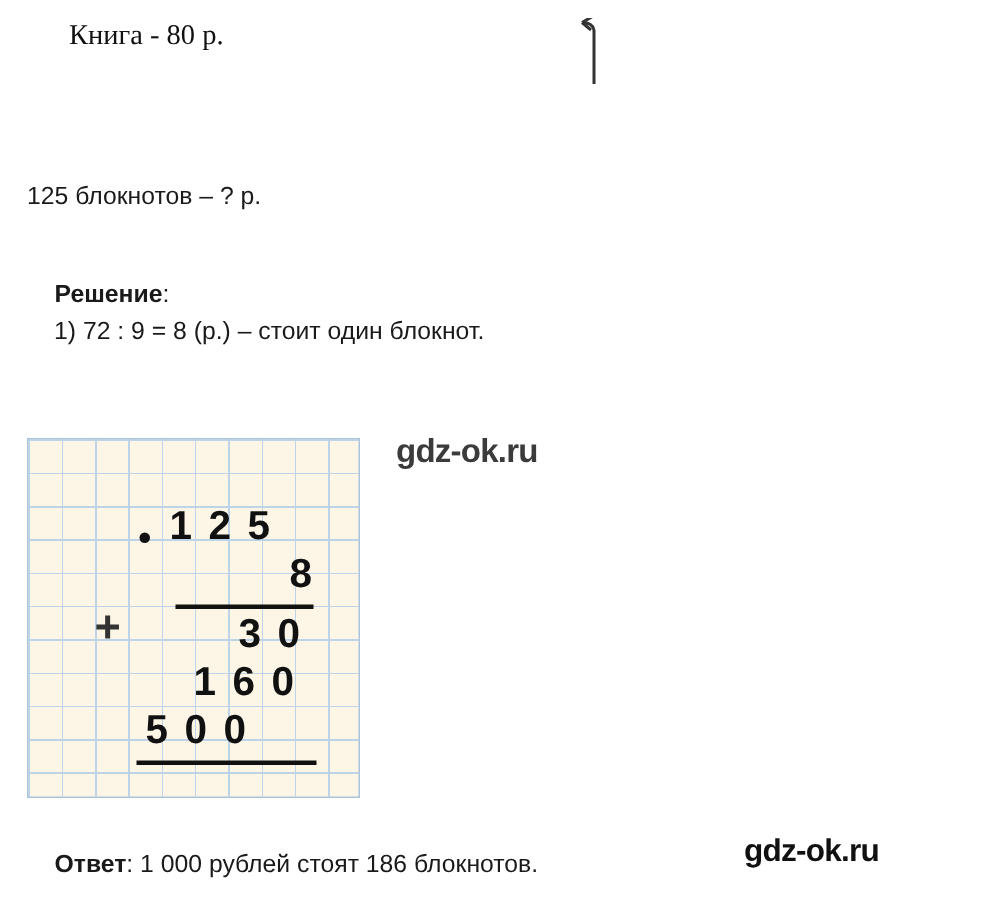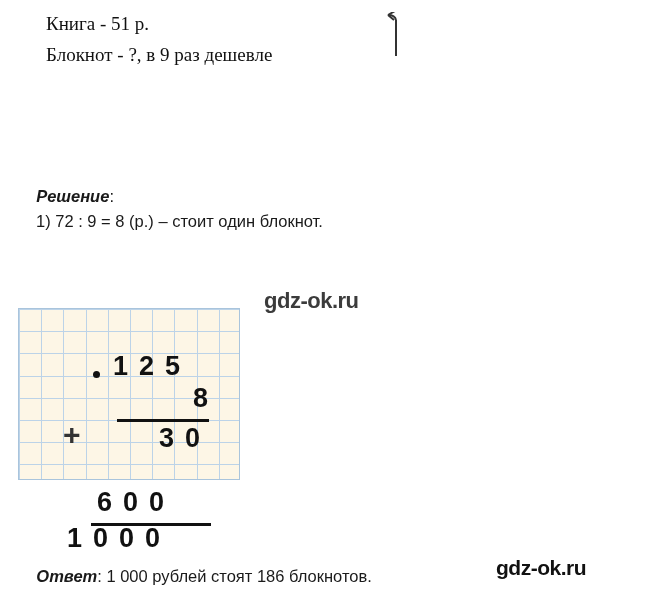--- a/index.html
+++ b/index.html
@@ -127,7 +127,7 @@
 <div class="page">
 
   <div class="statement">
-    <div>Книга - 51 р.</div>
+    <div>Книга - 80 р.</div>
     <div>Блокнот - ?, в 9 раз дешевле</div>
   </div>
 

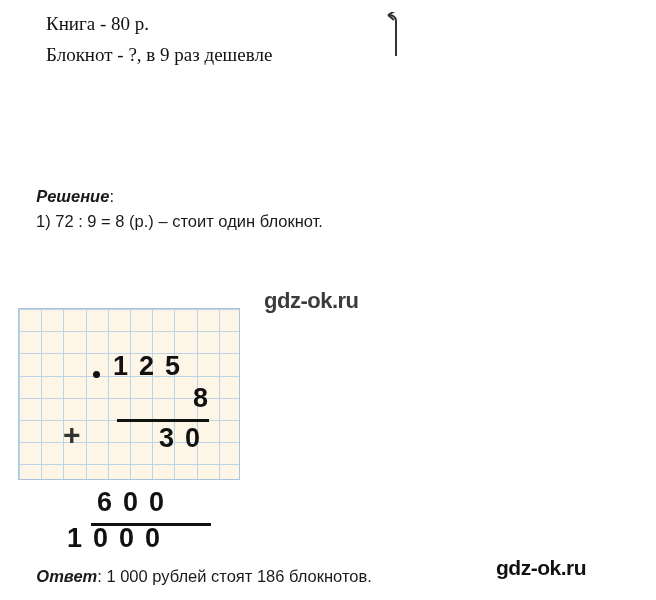--- a/index.html
+++ b/index.html
@@ -128,7 +128,6 @@
 
   <div class="statement">
     <div>Книга - 80 р.</div>
-    <div>Блокнот - ?, в 9 раз дешевле</div>
   </div>
 
   <svg class="arrow-mark" viewBox="0 0 34 46">

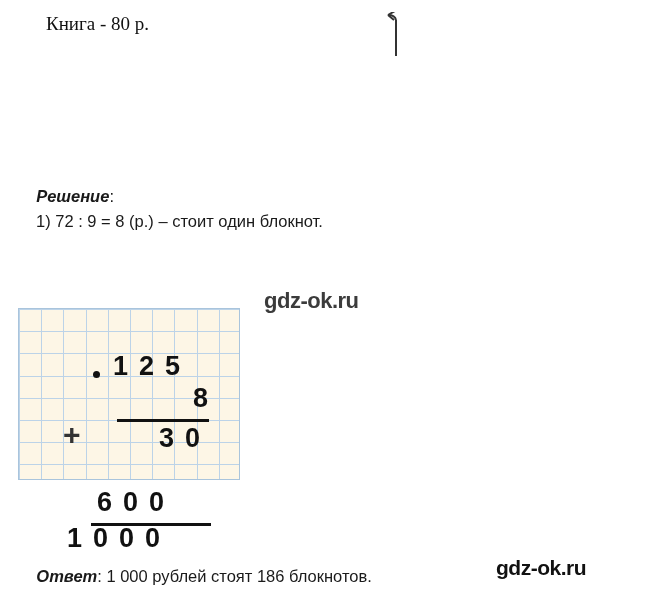--- a/index.html
+++ b/index.html
@@ -137,6 +137,7 @@
     <path d="M20 3 L26 8" stroke="#333" stroke-width="2" fill="none"></path>
   </svg>
 
+  <div class="line l-count">125 блокнотов – ? р.</div>
 
   <div class="line l-solve">
     <span class="bold">Решение</span><span>:</span>

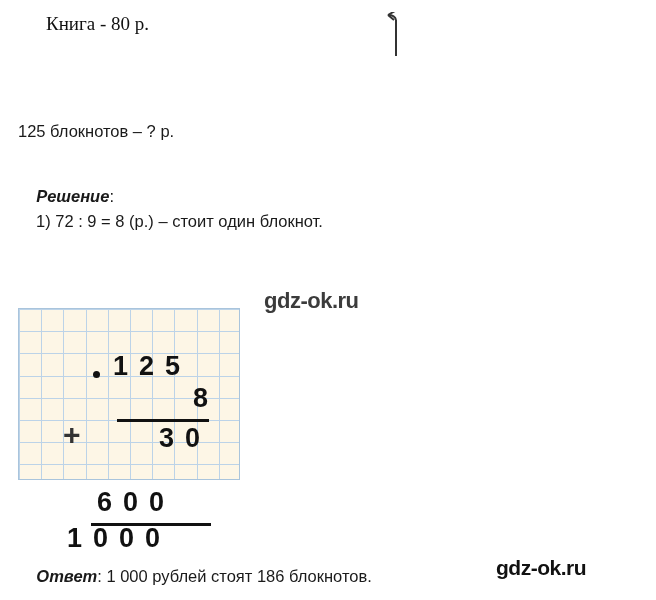--- a/index.html
+++ b/index.html
@@ -54,7 +54,7 @@
   .l-step1   { left: 18px; top: 212px; margin-left: 18px; }
   .l-step2   { left: 18px; top: 255px; }
   .l-answer  { left: 18px; top: 548px; }
-  .bold { font-weight: bold; font-style: italic; }
+  .bold { font-weight: bold; }
 
   
   .gridbox {

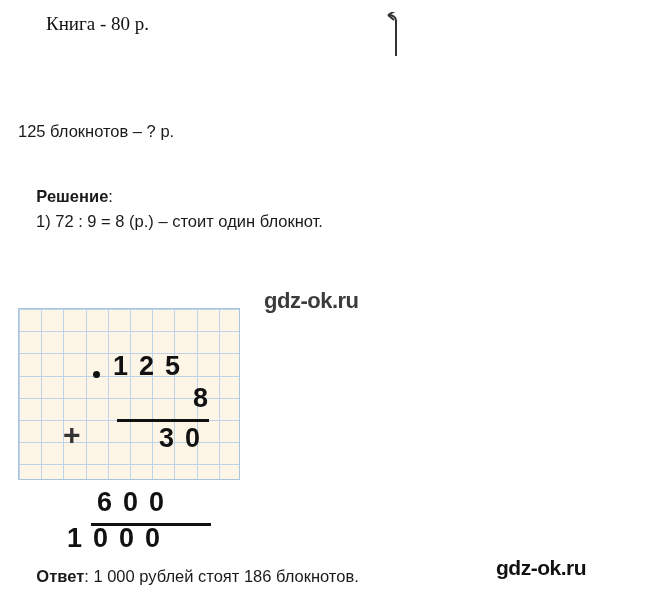--- a/index.html
+++ b/index.html
@@ -62,14 +62,13 @@
     left: 18px;
     top: 292px;
     width: 222px;
-    height: 172px;
+    height: 240px;
     background:
       repeating-linear-gradient(to right, #bcd3e8 0px, #bcd3e8 1px, transparent 1px, transparent 22.2px),
       repeating-linear-gradient(to bottom, #bcd3e8 0px, #bcd3e8 1px, transparent 1px, transparent 22.2px),
       #fdf6e6;
     box-sizing: border-box;
     border: 1px solid #a9c4dc;
-    margin-top: 16px;
   }
   .digit {
     position: absolute;

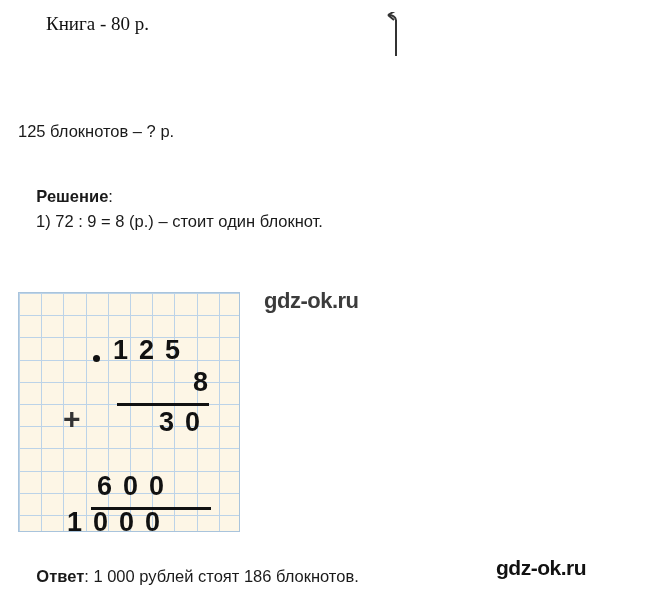--- a/index.html
+++ b/index.html
@@ -157,6 +157,7 @@
 
     <div class="digit" style="left:140px; top:116px; letter-spacing:11px;">30</div>
 
+    <div class="digit" style="left:110px; top:148px; letter-spacing:11px;">160</div>
 
     <div class="digit" style="left:78px; top:180px; letter-spacing:11px;">600</div>
     <div class="rule" style="left:72px; top:214px; width:120px;"></div>

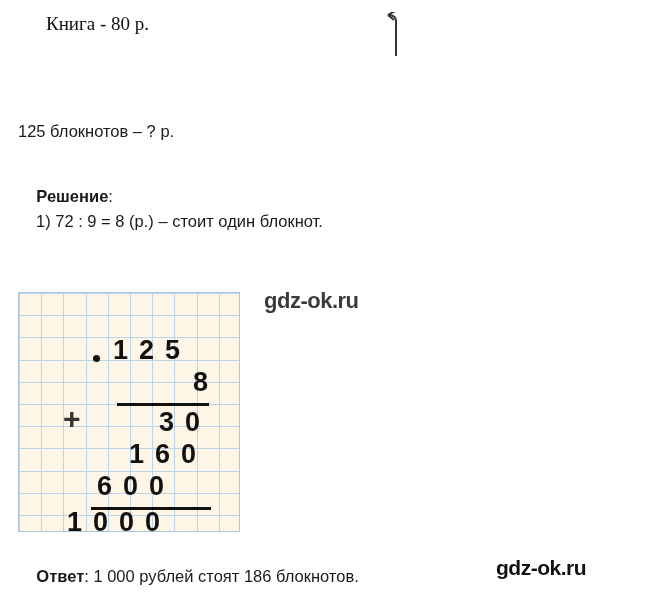--- a/index.html
+++ b/index.html
@@ -159,7 +159,7 @@
 
     <div class="digit" style="left:110px; top:148px; letter-spacing:11px;">160</div>
 
-    <div class="digit" style="left:78px; top:180px; letter-spacing:11px;">600</div>
+    <div class="digit" style="left:78px; top:180px; letter-spacing:11px;">500</div>
     <div class="rule" style="left:72px; top:214px; width:120px;"></div>
 
     <div class="digit" style="left:48px; top:216px; letter-spacing:11px;">1000</div>

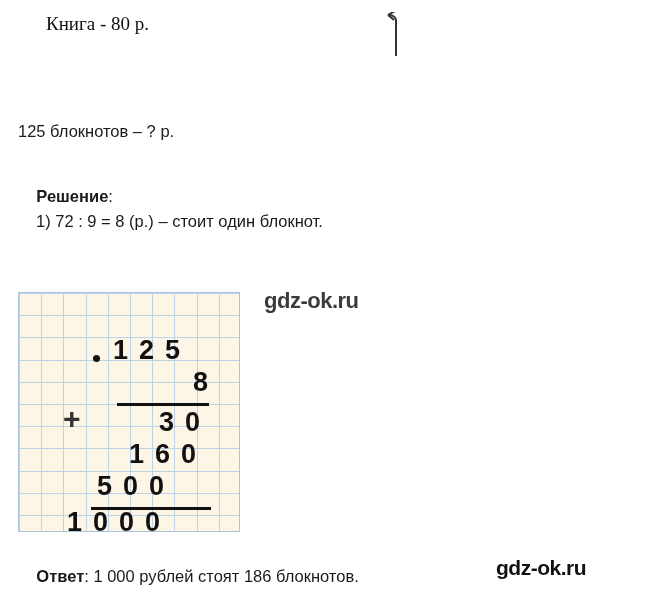--- a/index.html
+++ b/index.html
@@ -162,7 +162,6 @@
     <div class="digit" style="left:78px; top:180px; letter-spacing:11px;">500</div>
     <div class="rule" style="left:72px; top:214px; width:120px;"></div>
 
-    <div class="digit" style="left:48px; top:216px; letter-spacing:11px;">1000</div>
   </div>
 
   <div class="wm wm-top">gdz-ok.ru</div>

